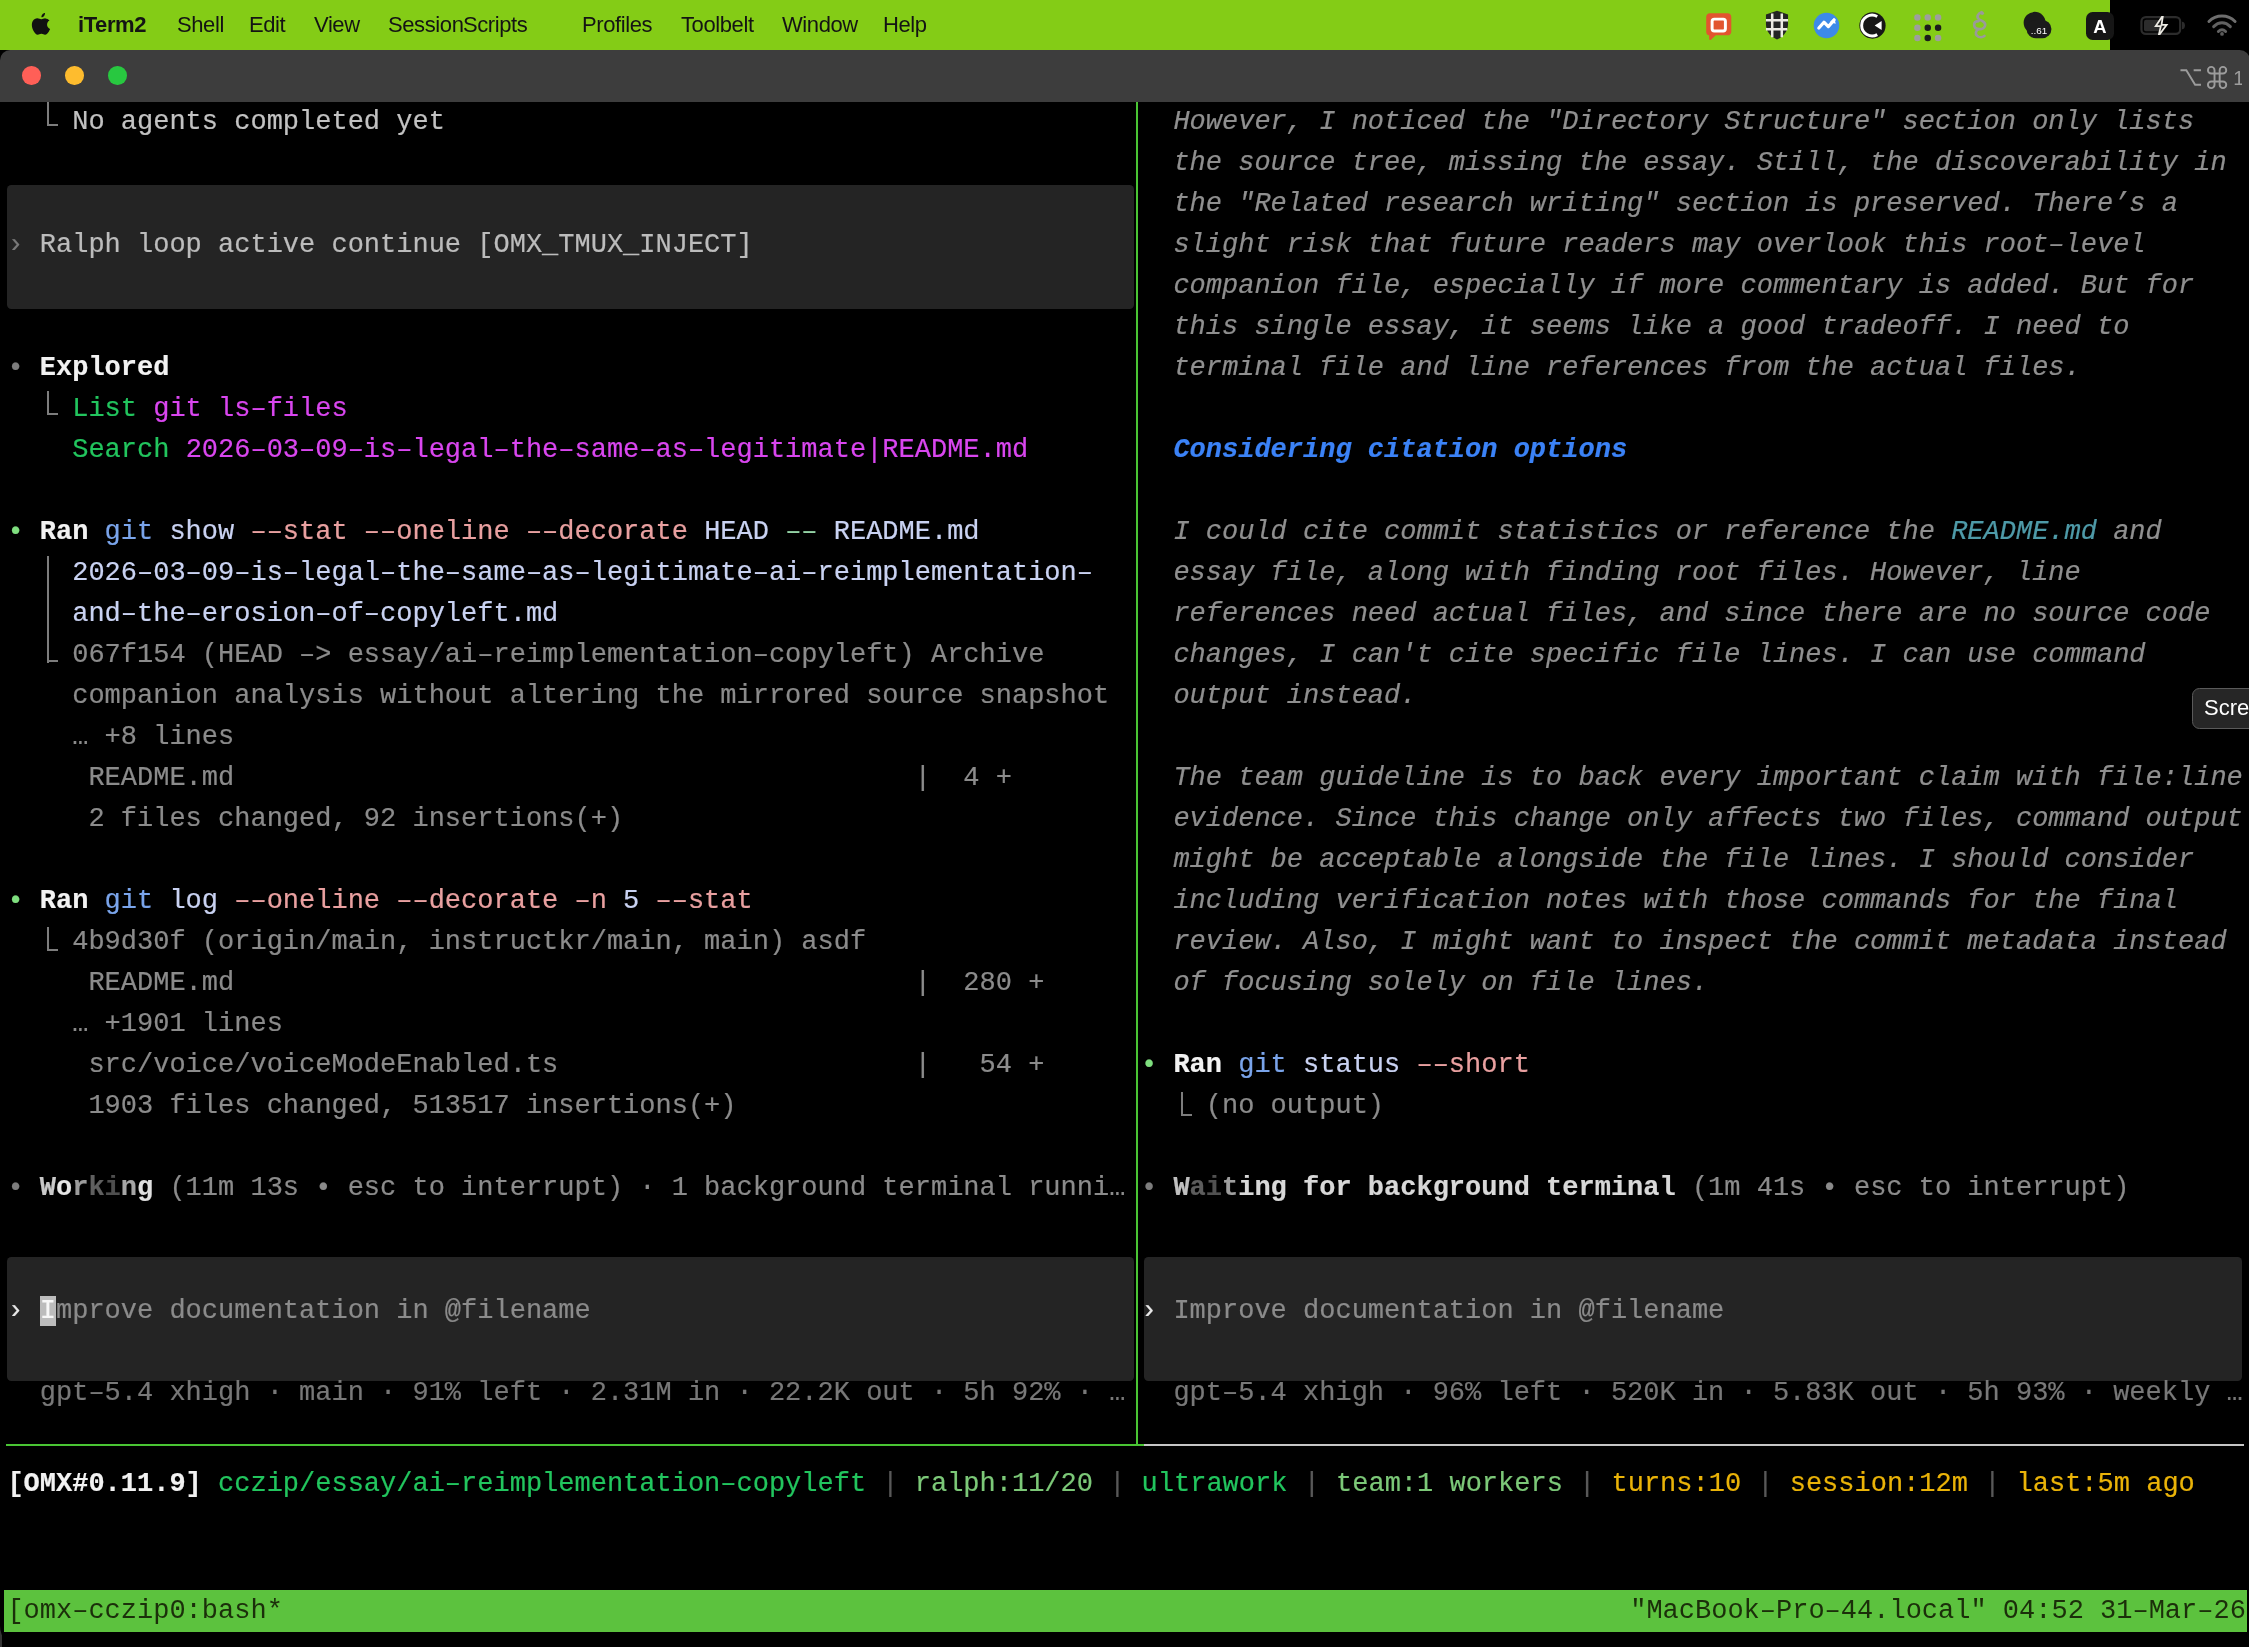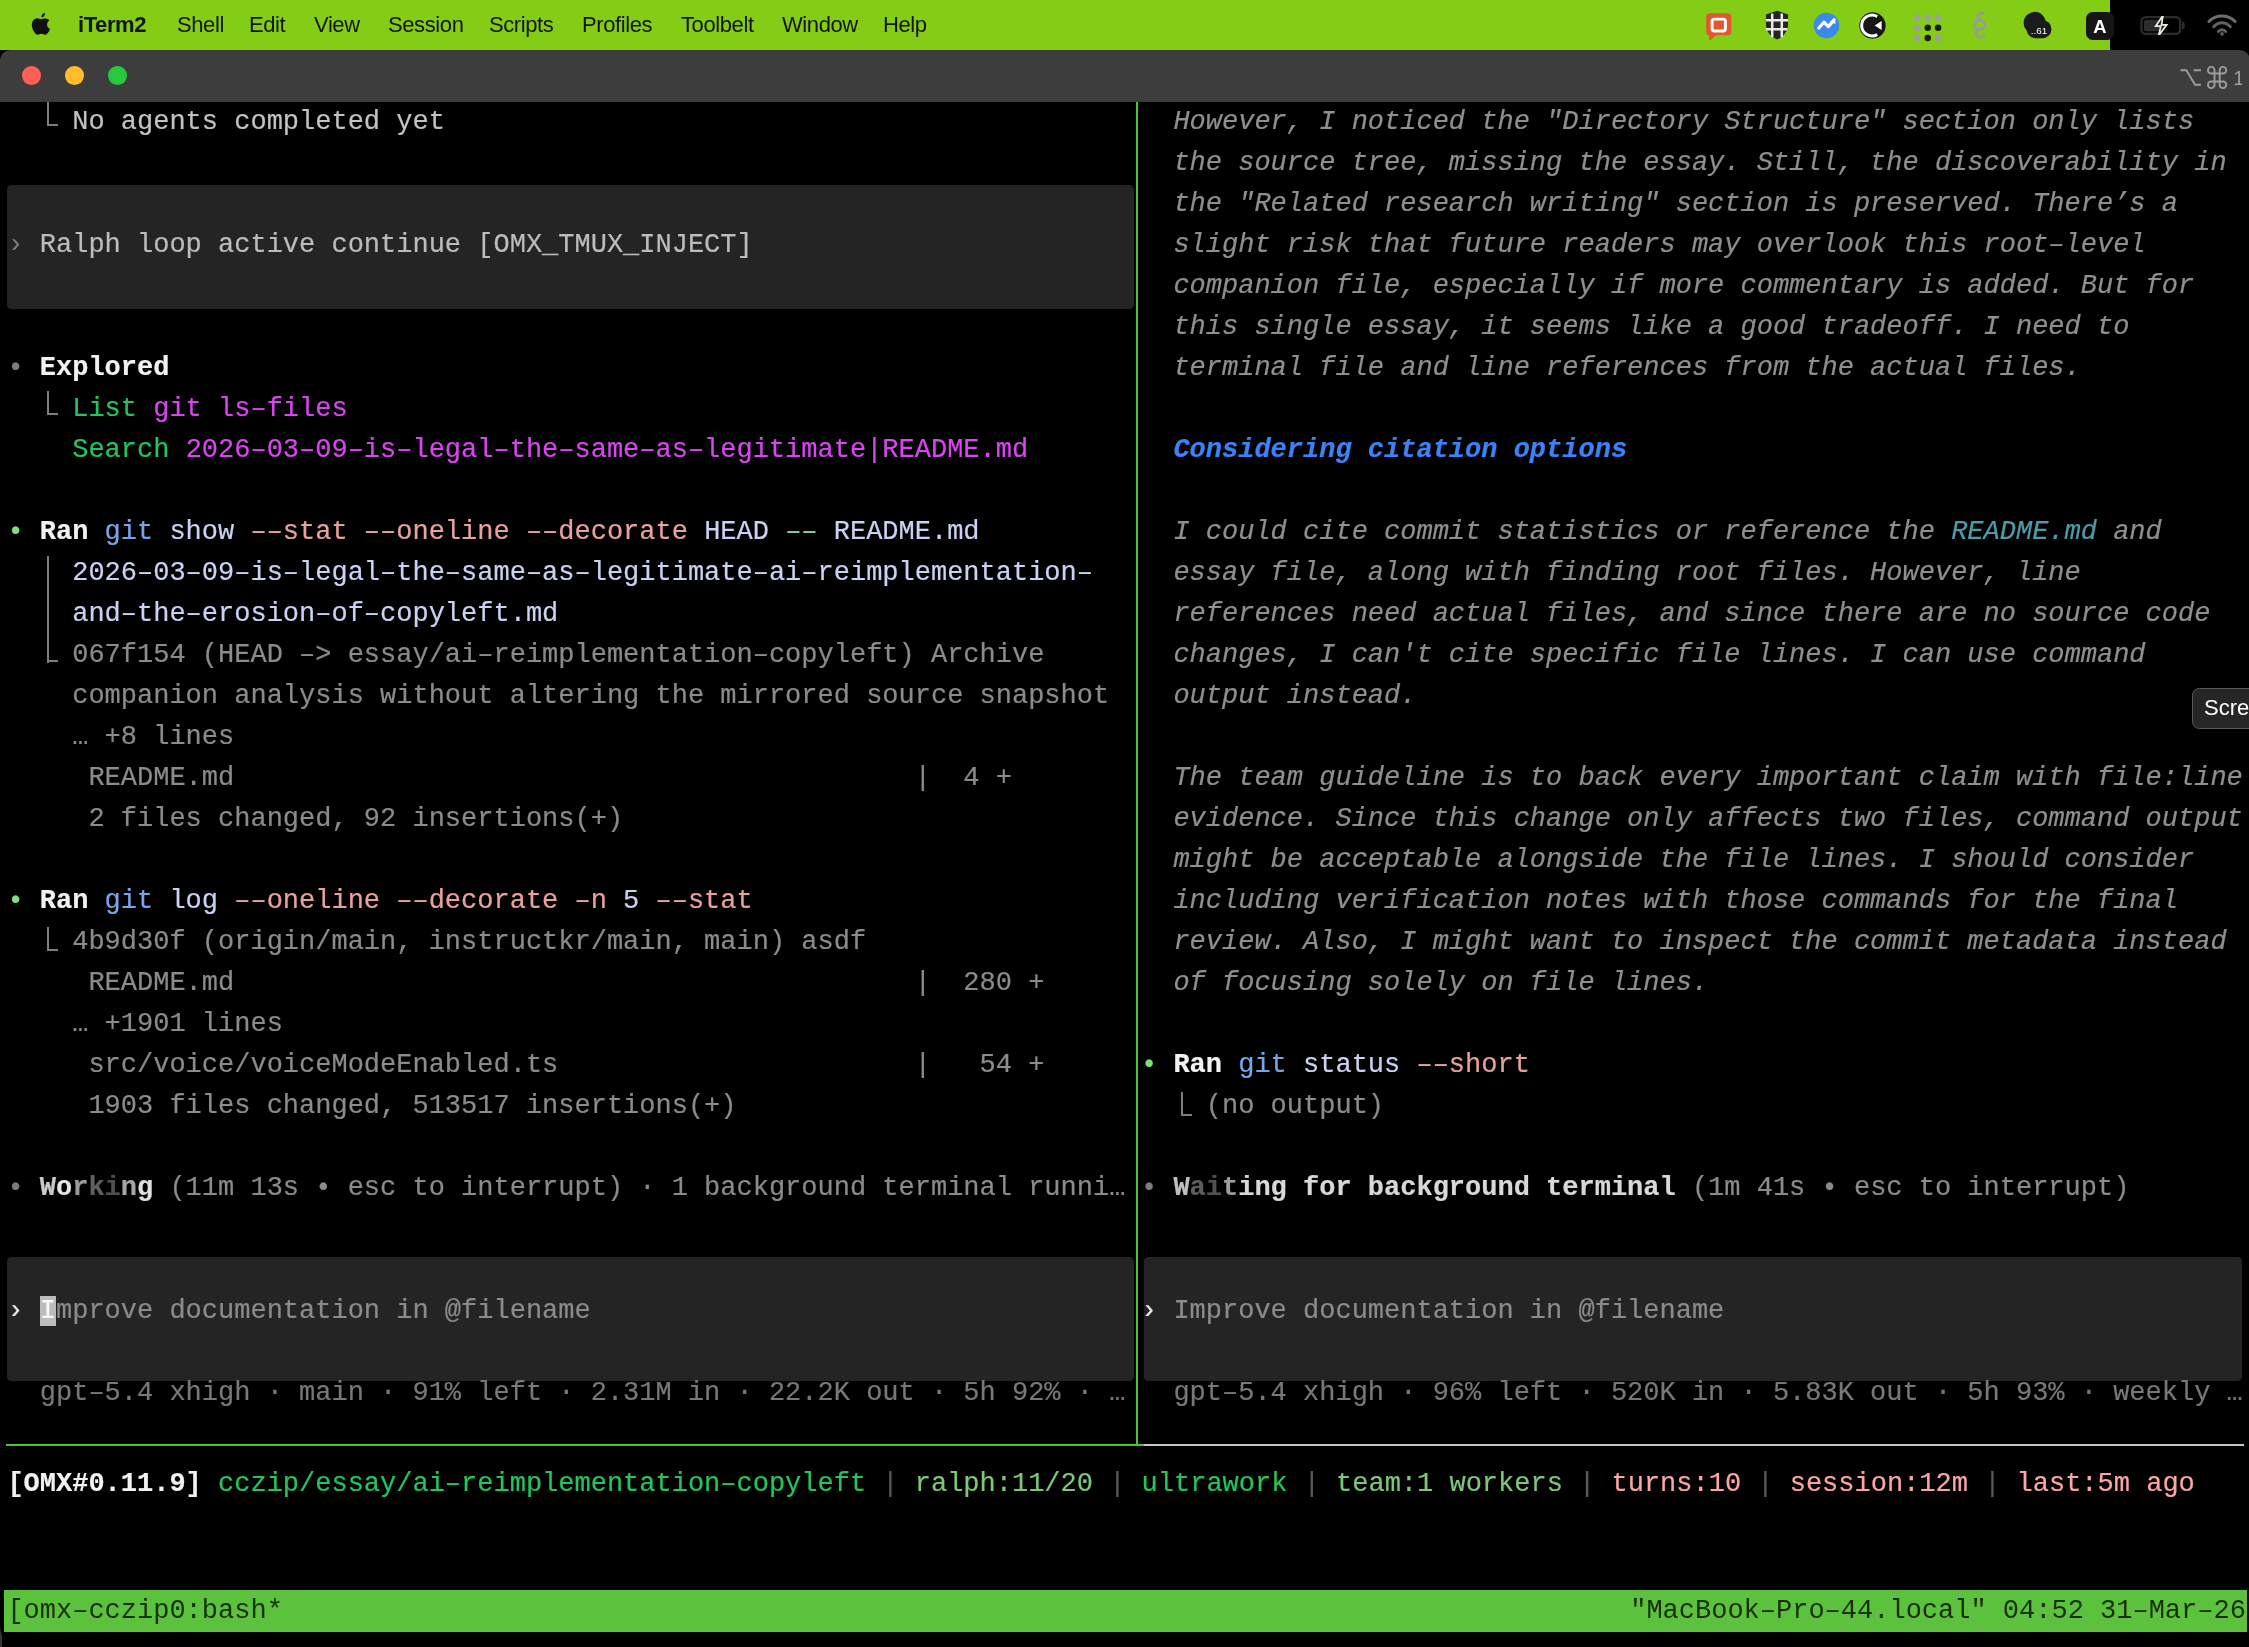--- a/index.html
+++ b/index.html
@@ -50,7 +50,7 @@
     <span class="mi" style="left:249px">Edit</span>
     <span class="mi" style="left:314px">View</span>
     <span class="mi" style="left:388px">Session</span>
-    <span class="mi" style="left:489px">Scripts</span>
+    <span class="mi" style="left:463px">Scripts</span>
     <span class="mi" style="left:582px">Profiles</span>
     <span class="mi" style="left:681px">Toolbelt</span>
     <span class="mi" style="left:782px">Window</span>

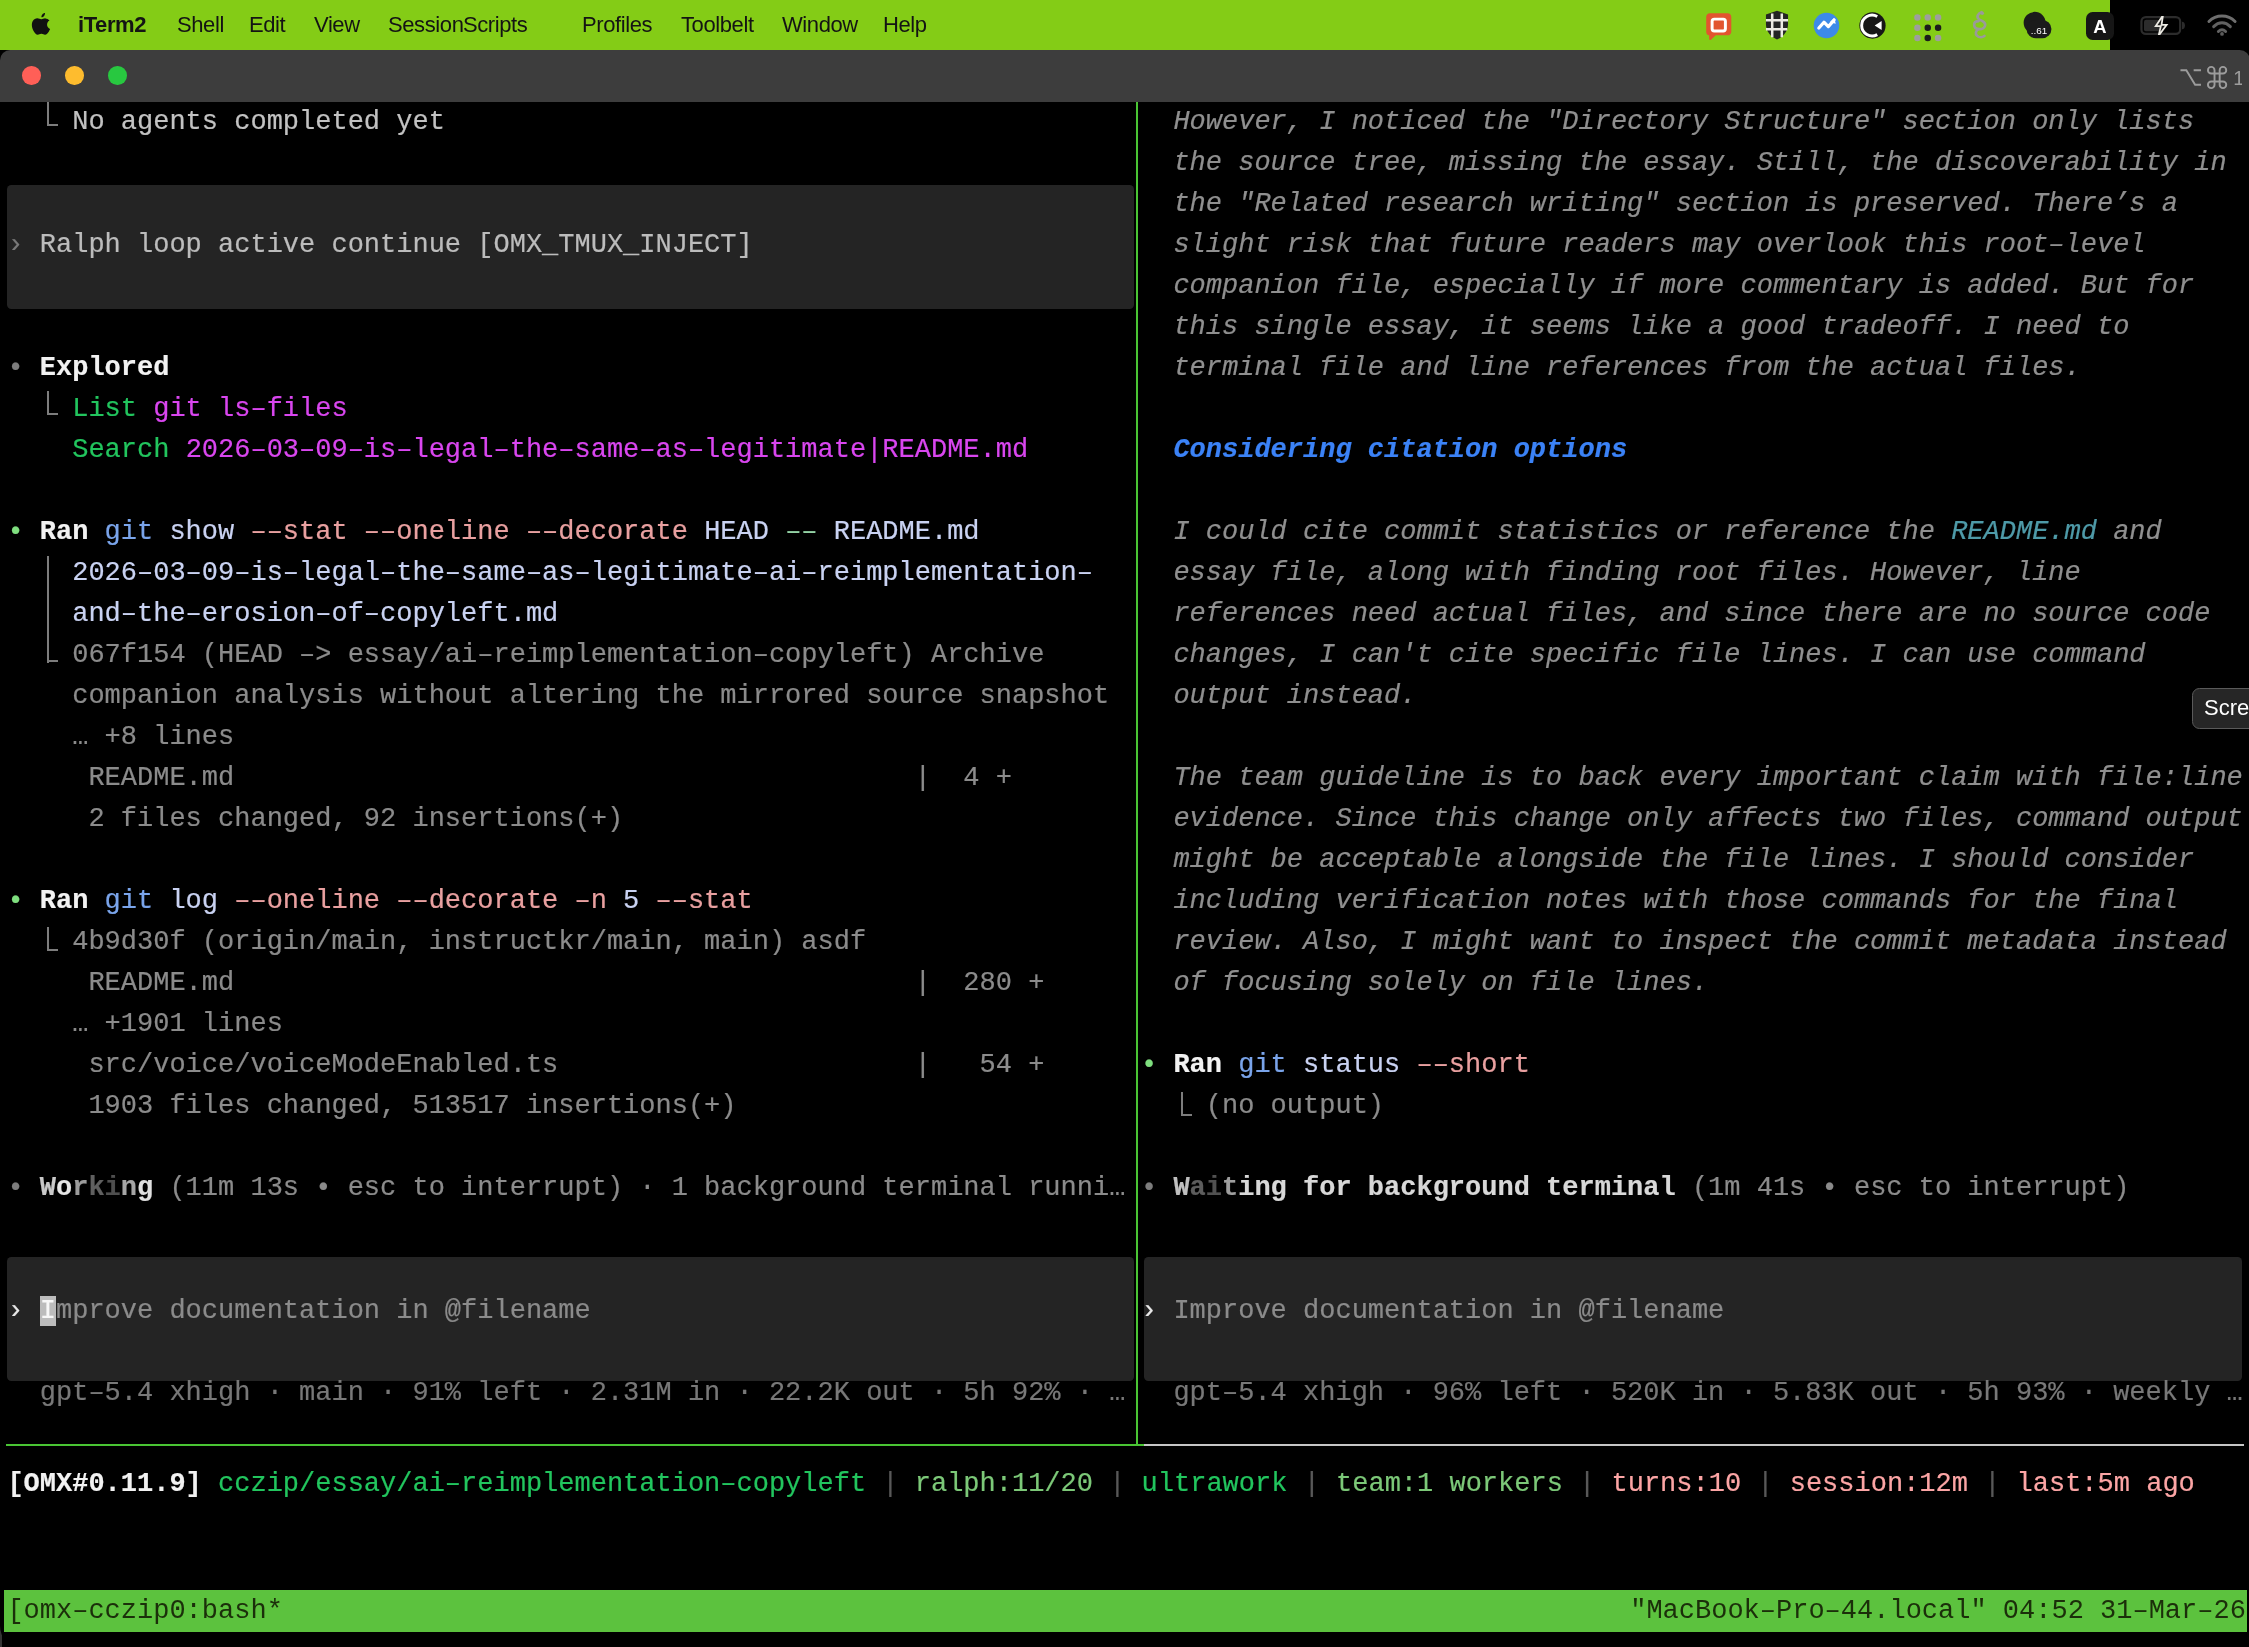--- a/index.html
+++ b/index.html
@@ -24,7 +24,7 @@
 .it{color:#8f8f8f;font-style:italic}
 .itb{color:#3b82f6;font-style:italic;font-weight:700}
 .tl2{color:#4e9aa8}
-.sep{color:#585858} .g2{color:#fca5a5}
+.sep{color:#585858} .g2{color:#eab308}
 .cur{background:#bcbcbc;color:#f7f7f7}
 .pw{color:#e9e9e9}
 .box{position:absolute;background:#242424;border-radius:4.4px}

